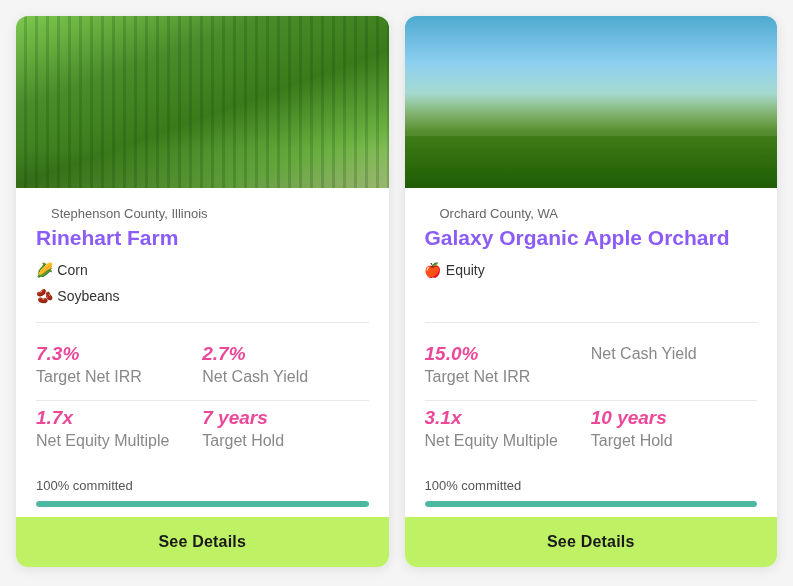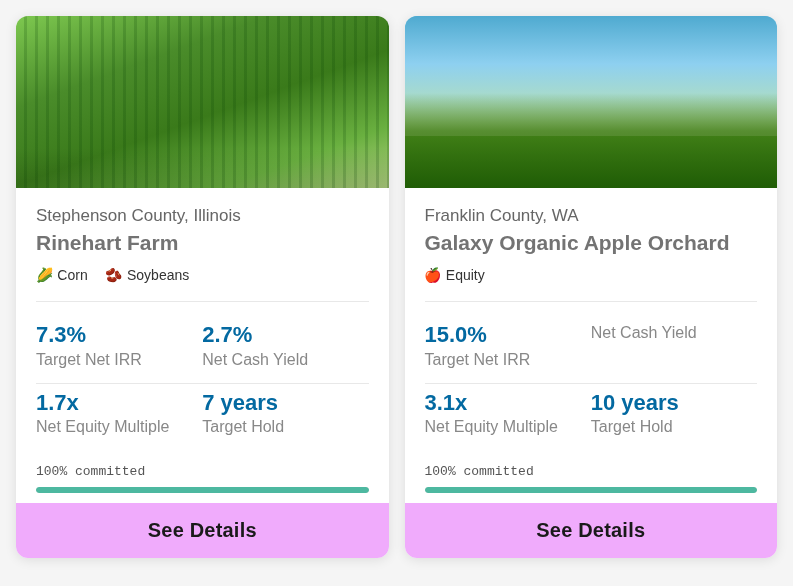--- a/index.html
+++ b/index.html
@@ -85,9 +85,10 @@
       flex-direction: column;
     }
     .card-location {
-      font-size: 17px;
+      font-size: 13px;
       color: #666;
       margin-bottom: 4px;
+      margin-left: 15px;
     }
     .card-title {
       font-size: 21px;

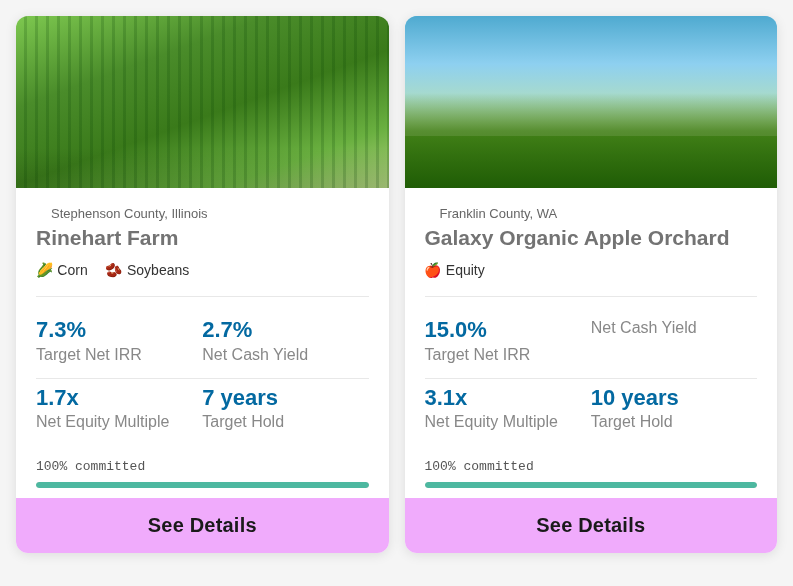--- a/index.html
+++ b/index.html
@@ -226,7 +226,7 @@
     <div class="card">
       <div class="card-image card-image-apple"></div>
       <div class="card-body">
-        <div class="card-location">Franklin County, WA</div>
+        <div class="card-location">Orchard County, WA</div>
         <div class="card-title">Galaxy Organic Apple Orchard</div>
         <div class="card-tags">
           <span class="card-tag">🍎 Equity</span>

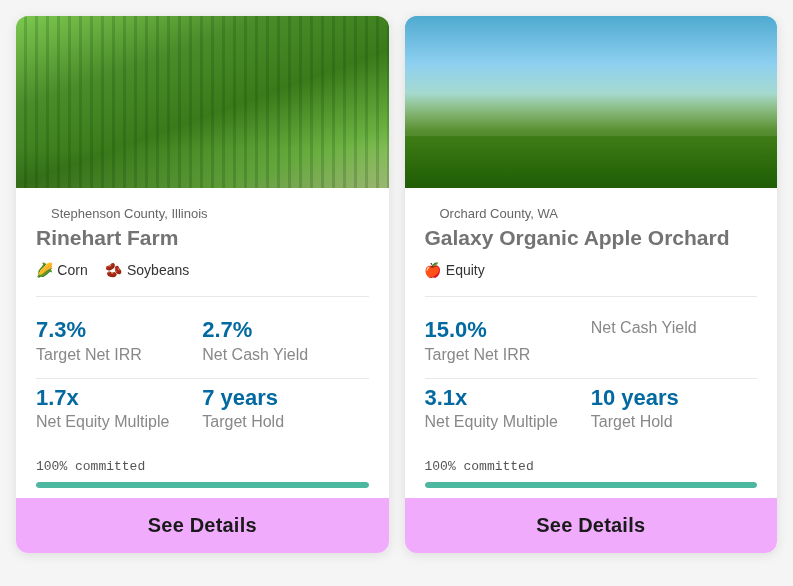--- a/index.html
+++ b/index.html
@@ -93,7 +93,7 @@
     .card-title {
       font-size: 21px;
       font-weight: 700;
-      color: #737373;
+      color: #8b5cf6;
       margin-bottom: 12px;
       line-height: 1.2;
     }

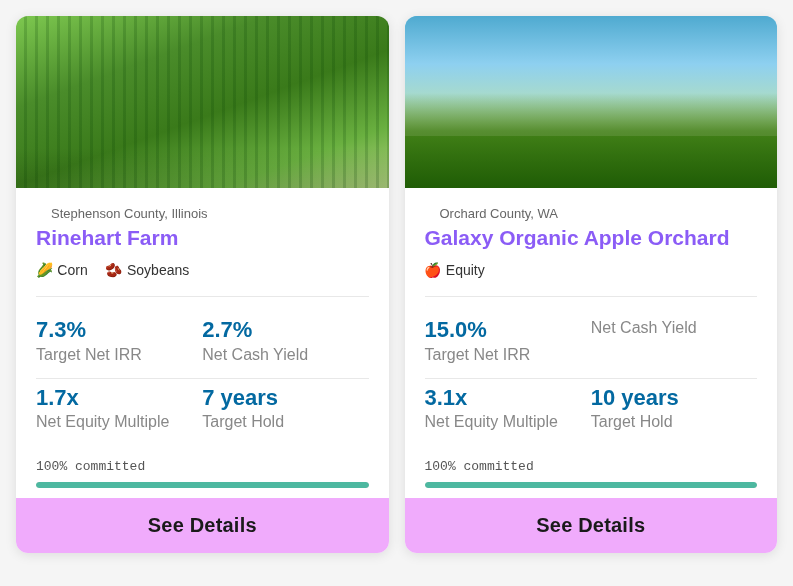--- a/index.html
+++ b/index.html
@@ -99,9 +99,10 @@
     }
     .card-tags {
       display: flex;
-      gap: 18px;
+      gap: 10px;
       margin-bottom: 18px;
       flex-wrap: wrap;
+      flex-direction: column;
     }
     .card-tag {
       display: flex;

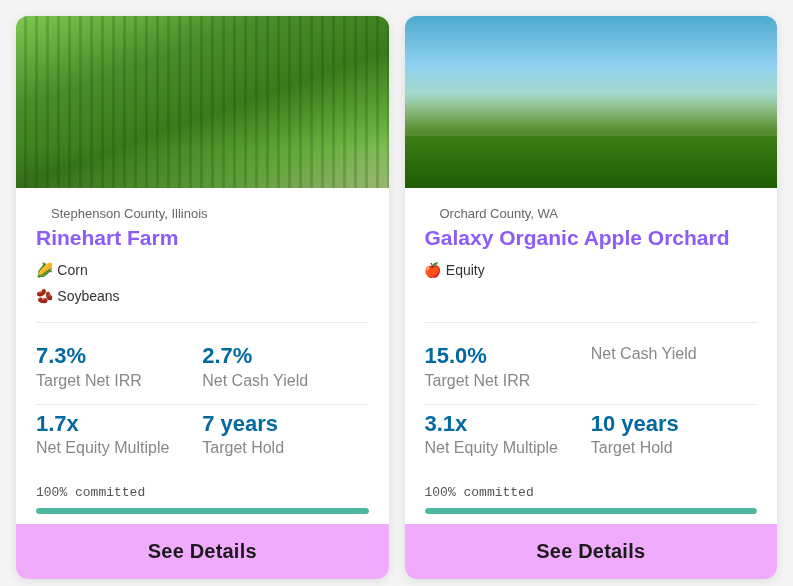--- a/index.html
+++ b/index.html
@@ -127,10 +127,11 @@
       padding: 6px 0 14px 0;
     }
     .stat-value {
-      font-size: 22px;
+      font-size: 19px;
       font-weight: 700;
-      color: #0369a1;
+      color: #ec4899;
       line-height: 1.2;
+      font-style: italic;
     }
     .stat-label {
       font-size: 16px;

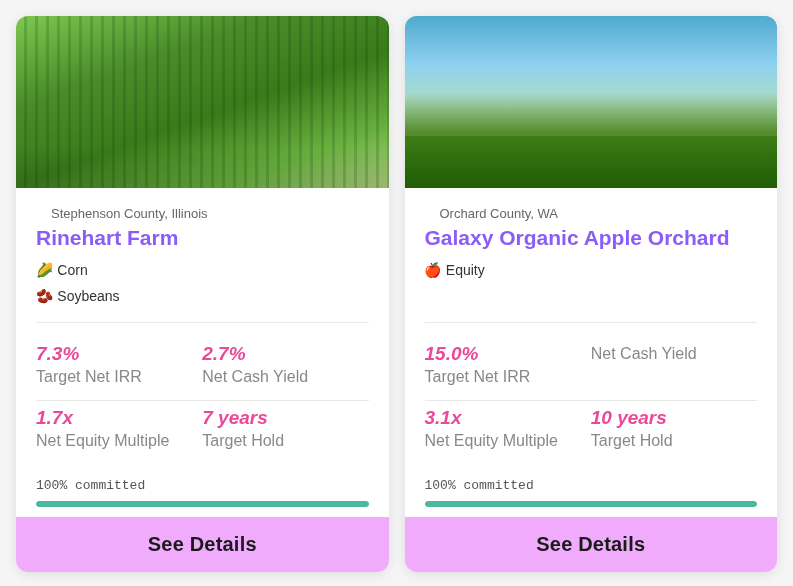--- a/index.html
+++ b/index.html
@@ -151,7 +151,6 @@
       font-size: 13px;
       color: #555;
       margin-bottom: 8px;
-      font-family: Liberation Mono, monospace;
     }
     .progress-bar-bg {
       height: 6px;

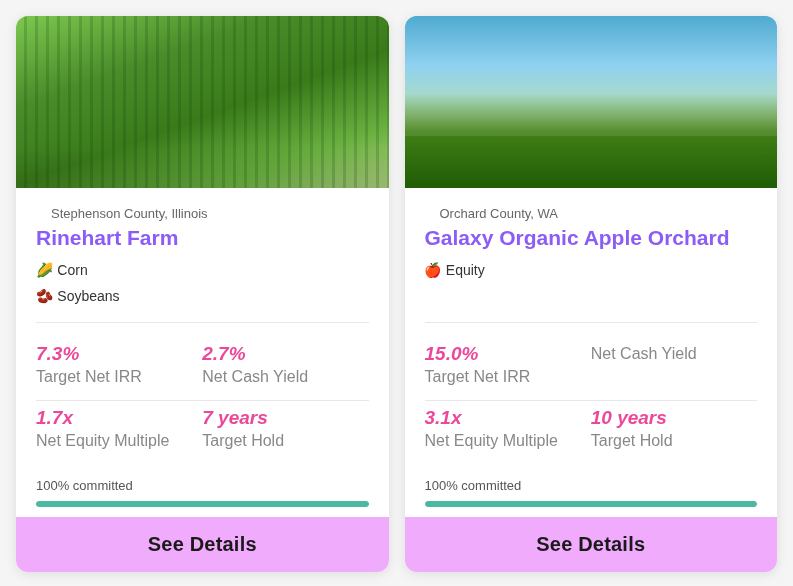--- a/index.html
+++ b/index.html
@@ -167,9 +167,9 @@
       display: block;
       width: 100%;
       padding: 16px;
-      background: #f0abfc;
+      background: #bef264;
       border: none;
-      font-size: 20px;
+      font-size: 16px;
       font-weight: 600;
       color: #1a1a1a;
       cursor: pointer;

